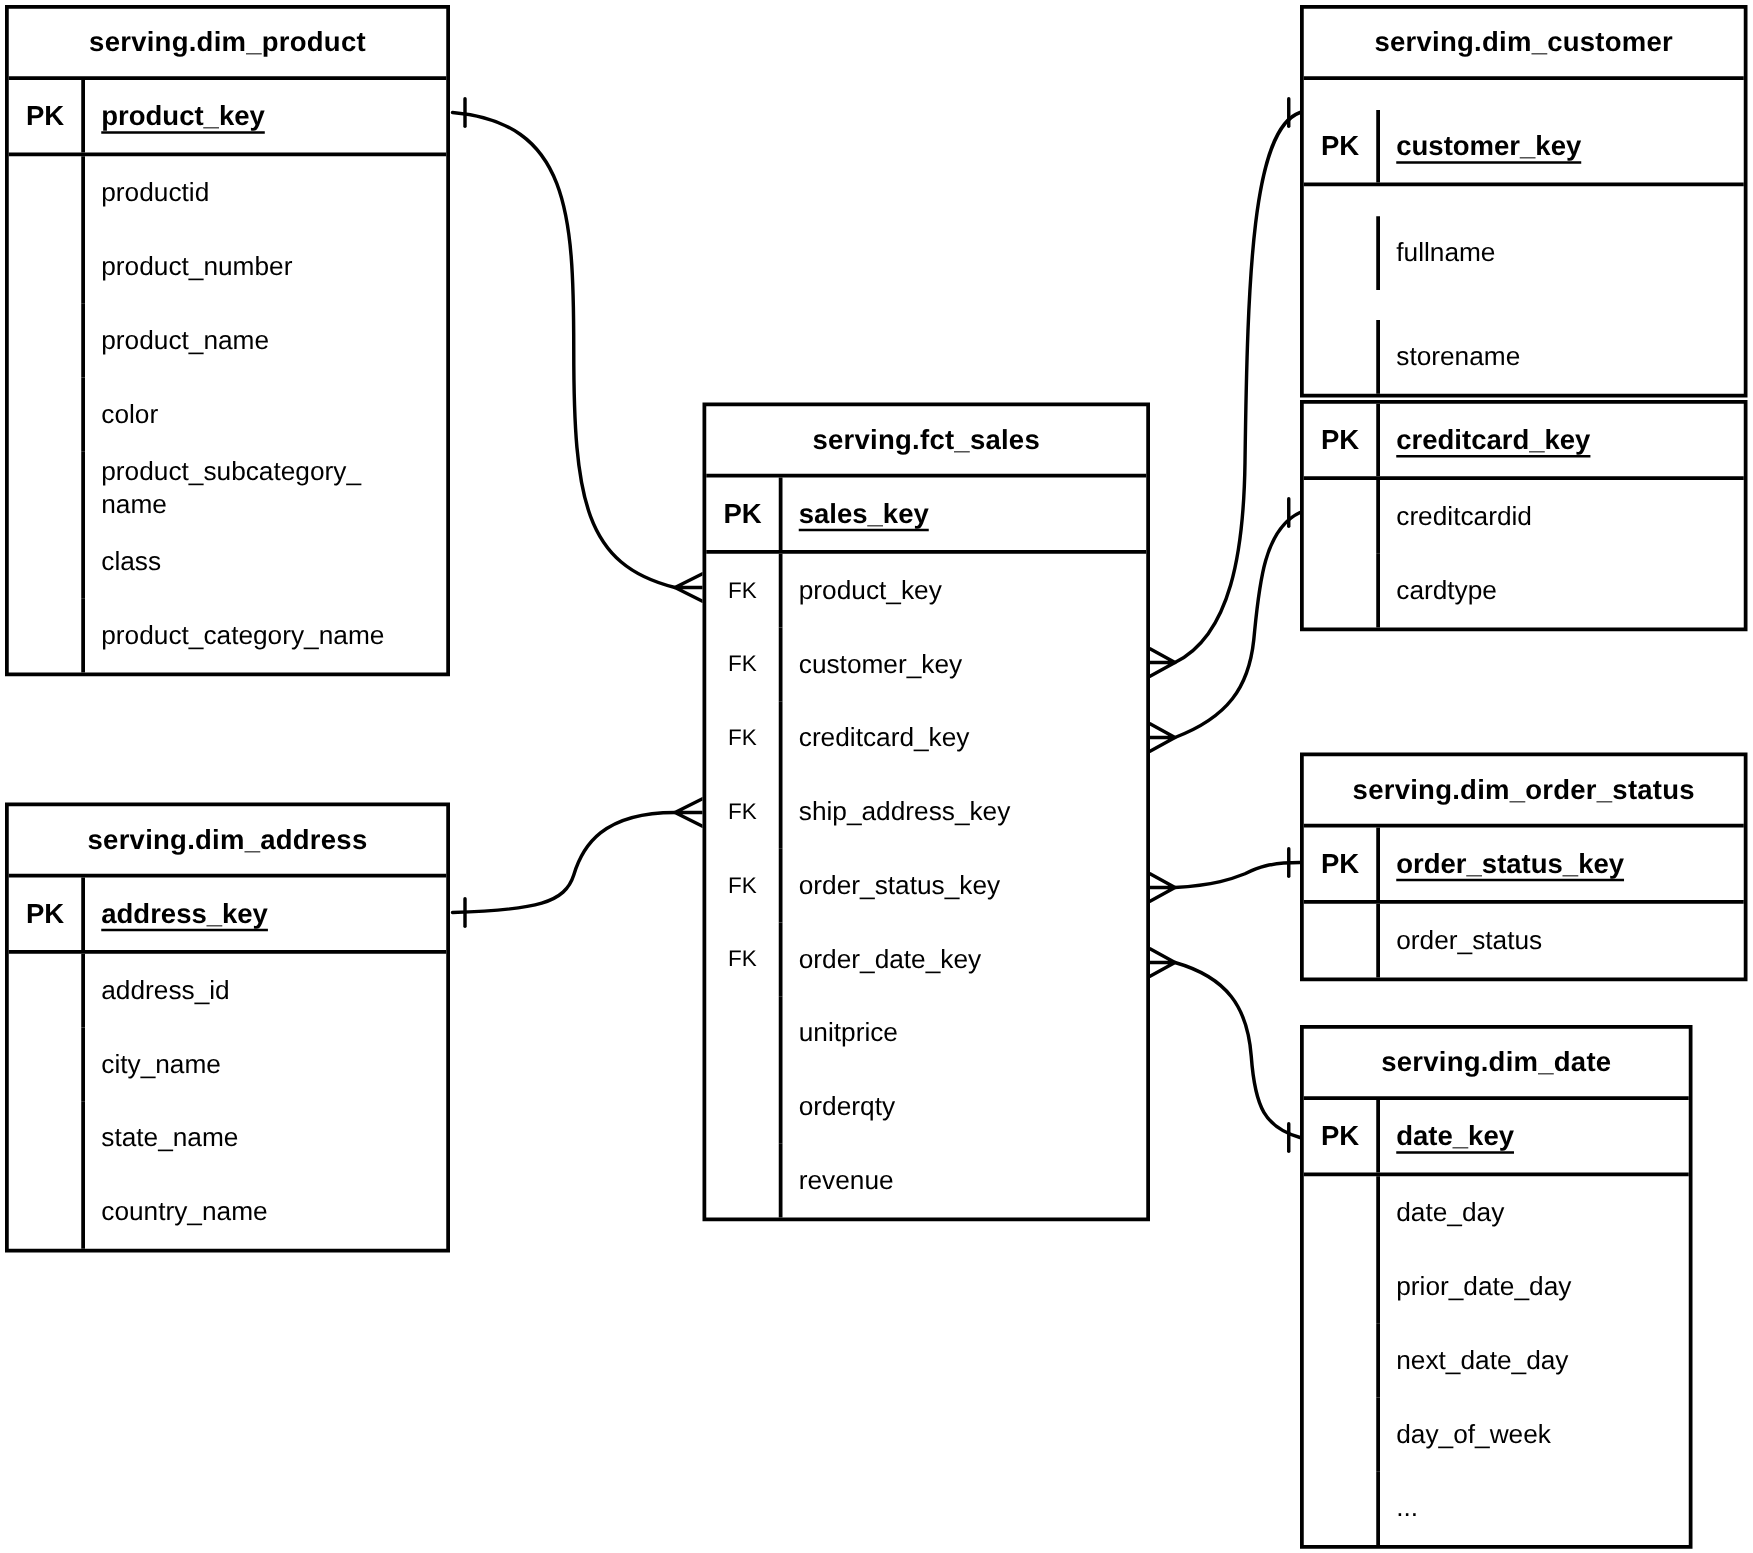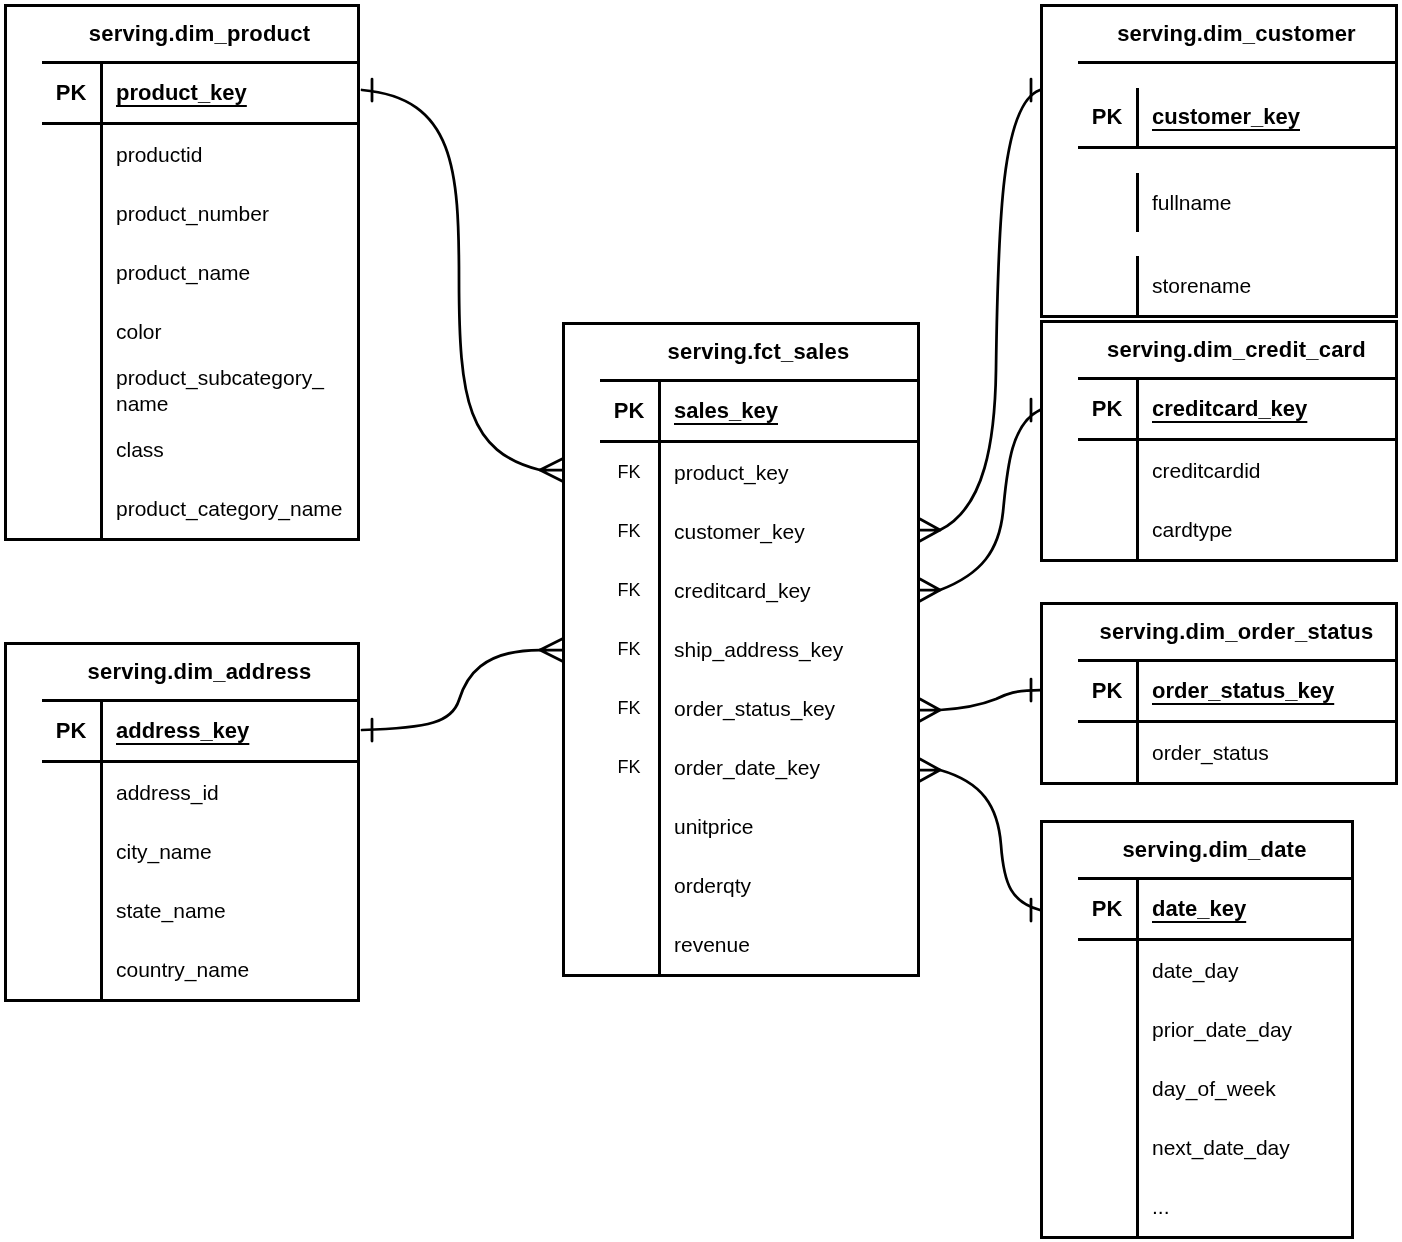--- a/index.html
+++ b/index.html
@@ -29,7 +29,6 @@
     border: 3px solid #000000;
     display: flex;
     flex-direction: column;
-    padding-left: 35px;
   }
   .t-title {
     height: 54px;

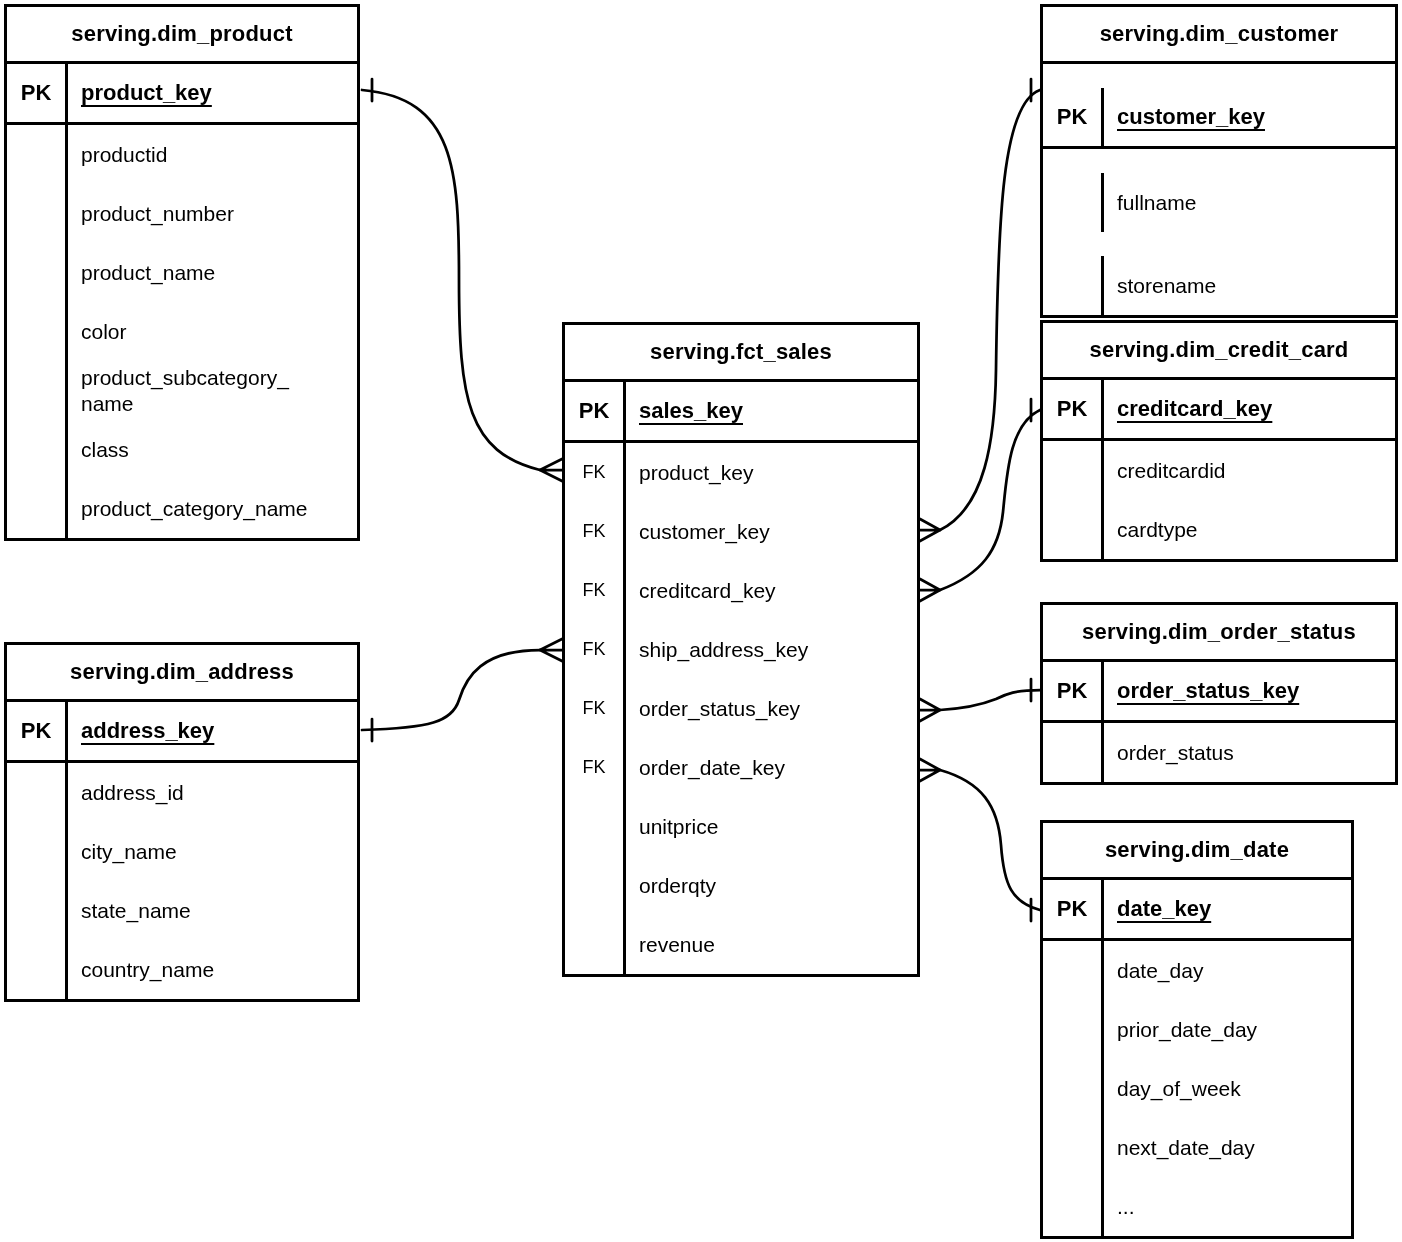--- a/index.html
+++ b/index.html
@@ -244,7 +244,6 @@
   </div>
 
   <div class="table" style="left:1040px; top:320px; width:358px;">
-    <div class="t-title">serving.dim_credit_card</div>
     <div class="t-pk">
       <div class="cell key">PK</div>
       <div class="cell field">creditcard_key</div>

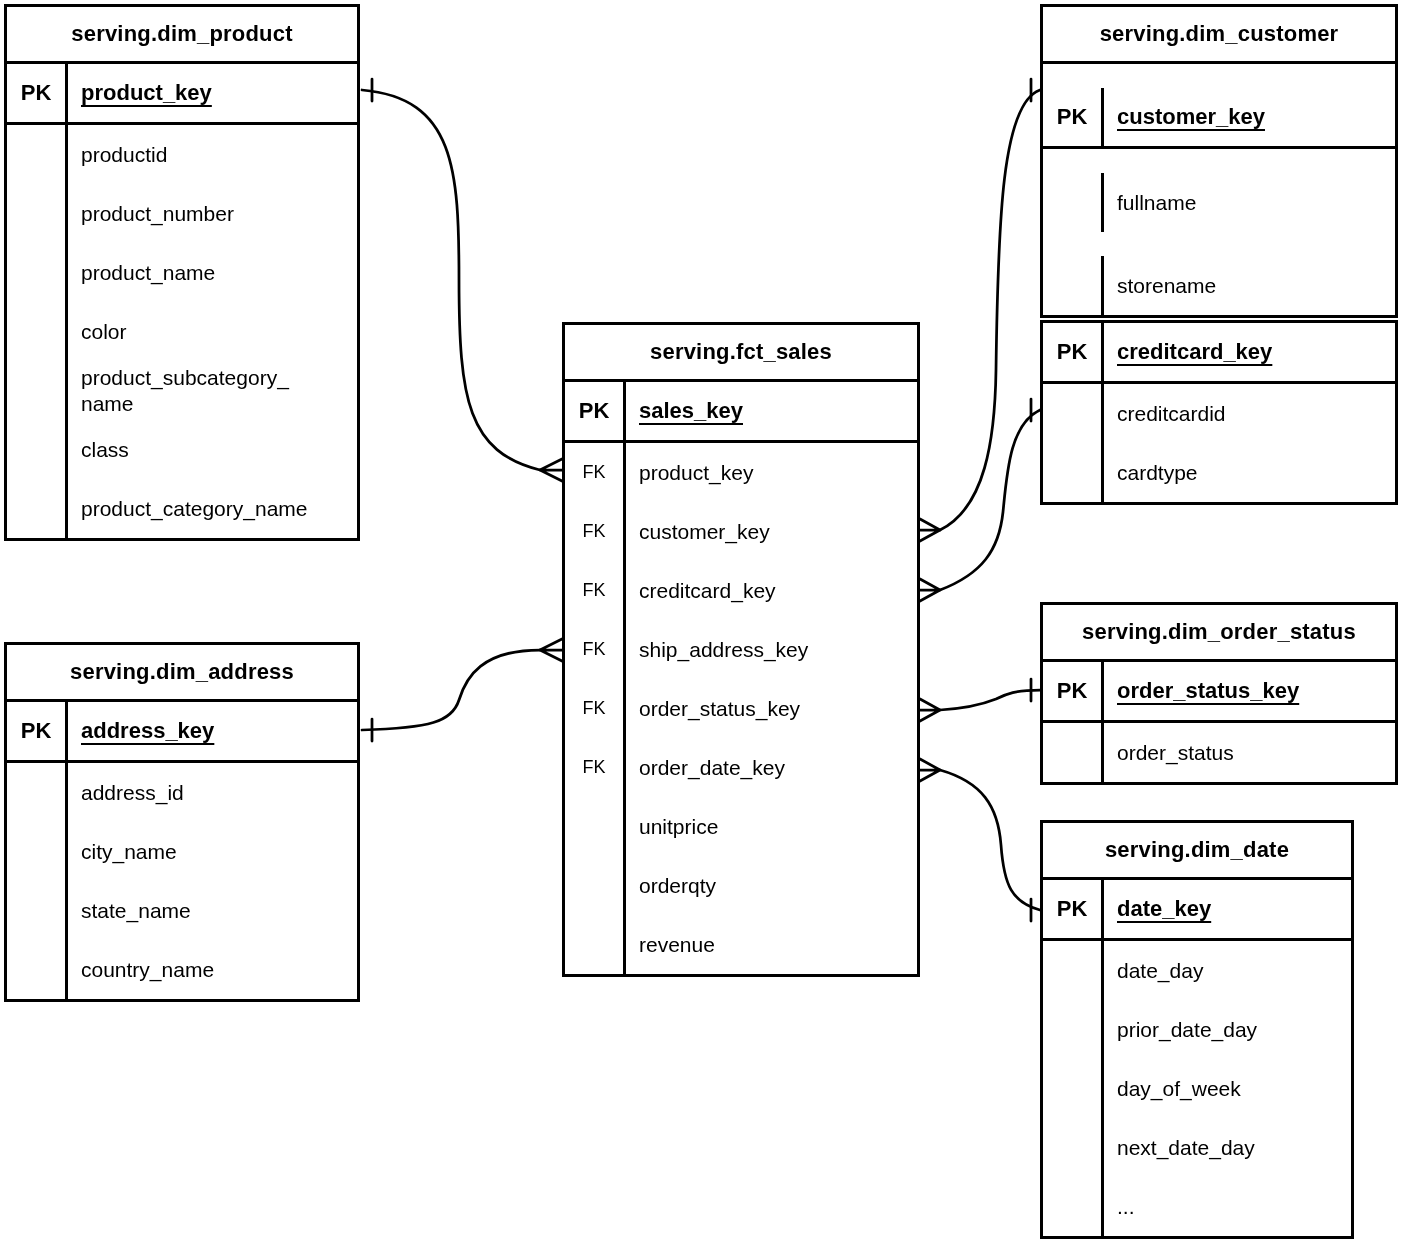--- a/index.html
+++ b/index.html
@@ -286,14 +286,14 @@
     </div>
     <div class="row">
       <div class="cell key"></div>
+      <div class="cell field">next_date_day</div>
+    </div>
+    <div class="row">
+      <div class="cell key"></div>
       <div class="cell field">day_of_week</div>
     </div>
     <div class="row">
       <div class="cell key"></div>
-      <div class="cell field">next_date_day</div>
-    </div>
-    <div class="row">
-      <div class="cell key"></div>
       <div class="cell field">...</div>
     </div>
   </div>

